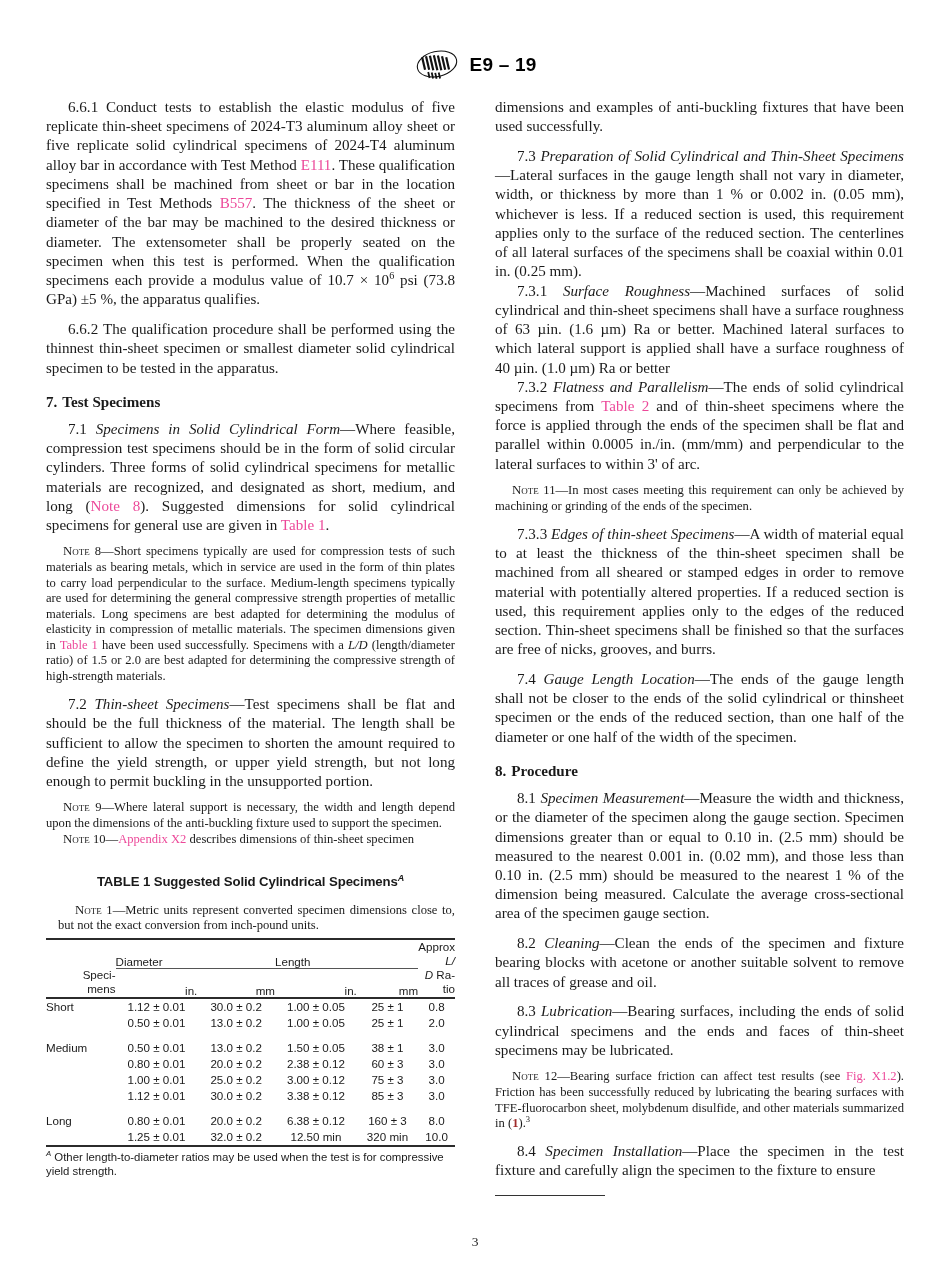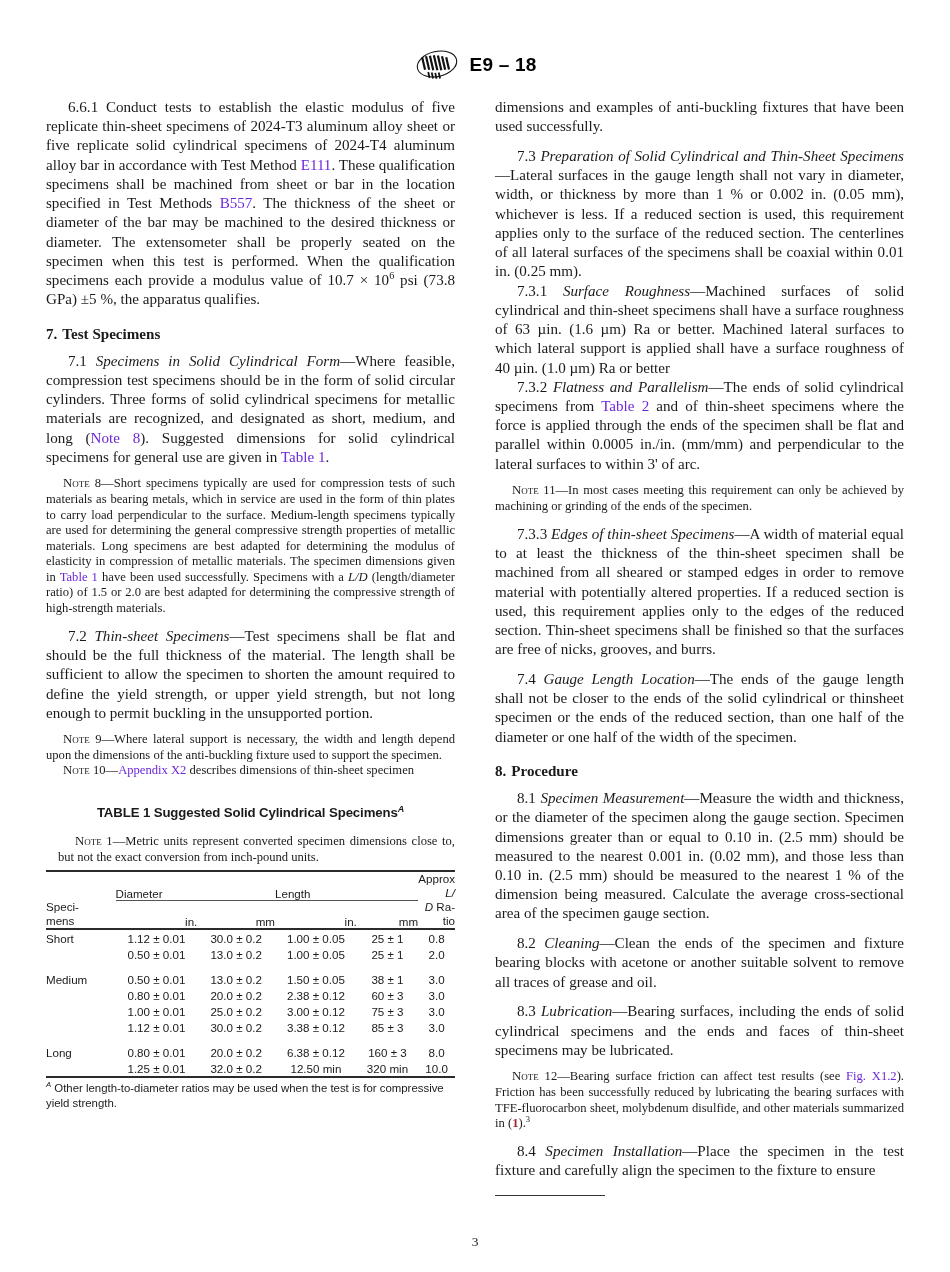--- a/index.html
+++ b/index.html
@@ -253,7 +253,7 @@
         </g>
       </svg>
     </span>
-    <span class="designation">E9 – 18</span>
+    <span class="designation">E9 – 19</span>
   </div>
 
   <div class="columns">

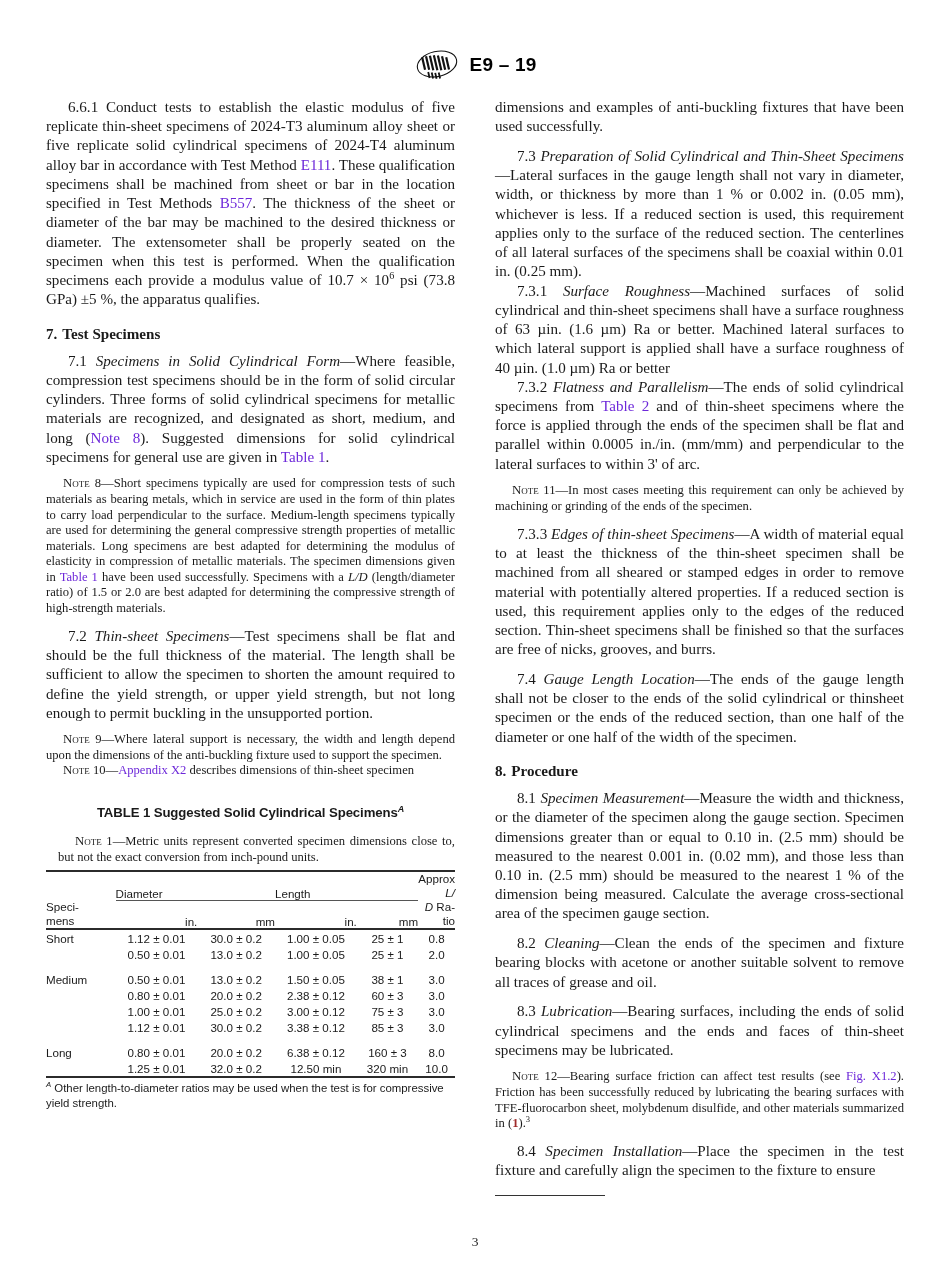--- a/index.html
+++ b/index.html
@@ -87,7 +87,7 @@
     font-style: italic;
   }
   .lnk {
-    color: #6d28d9;
+    color: #ec4899;
   }
   .bold-red {
     color: #9e2a2a;

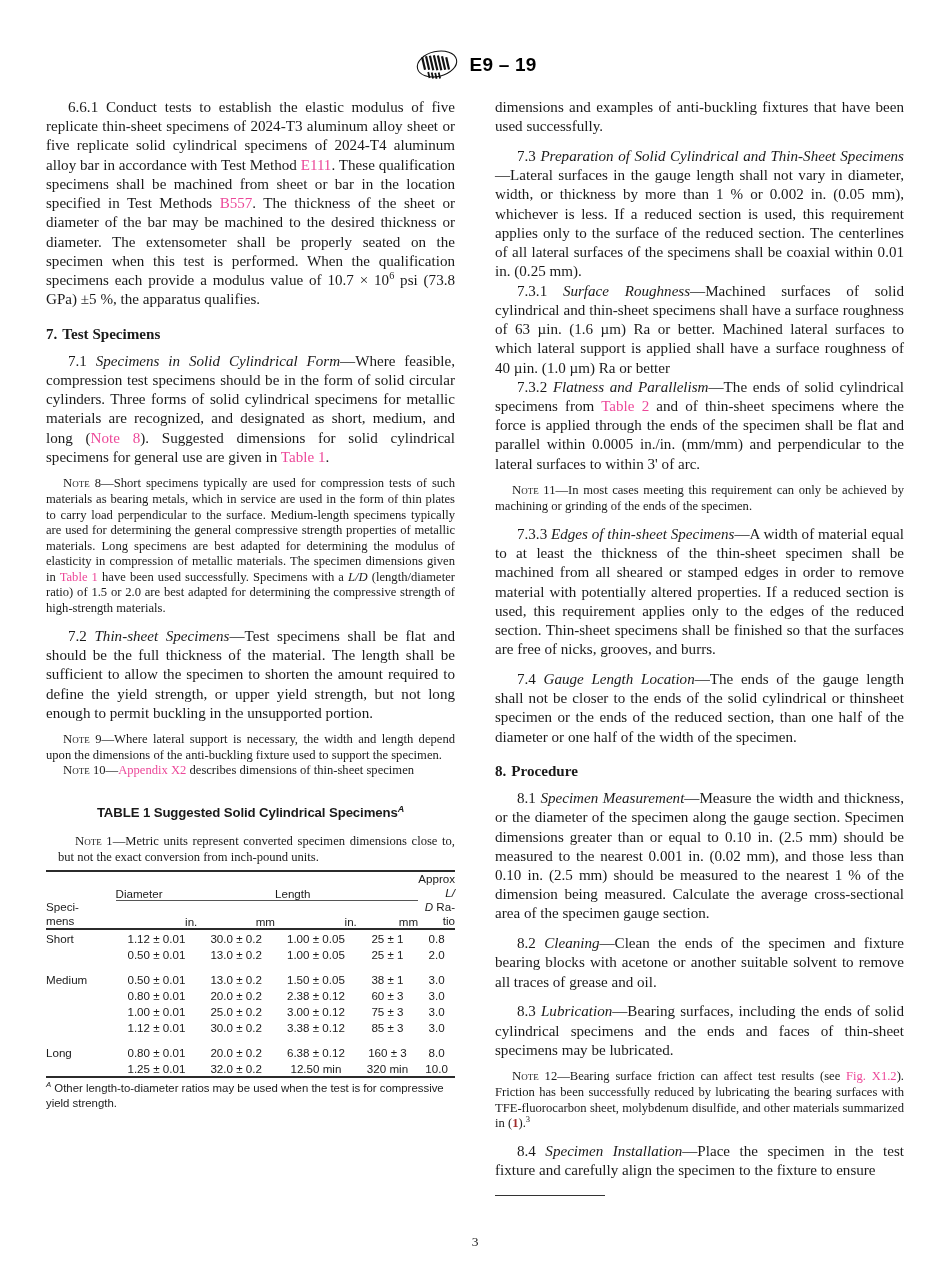--- a/index.html
+++ b/index.html
@@ -262,6 +262,7 @@
 
       <p class="body"><span>6.6.1  Conduct tests to establish the elastic modulus of five replicate thin-sheet specimens of 2024-T3 aluminum alloy sheet or five replicate solid cylindrical specimens of 2024-T4 aluminum alloy bar in accordance with Test Method </span><span class="lnk">E111</span><span>. These qualification specimens shall be machined from sheet or bar in the location specified in Test Methods </span><span class="lnk">B557</span><span>. The thickness of the sheet or diameter of the bar may be machined to the desired thickness or diameter. The extensometer shall be properly seated on the specimen when this test is performed. When the qualification specimens each provide a modulus value of 10.7 × 10</span><sup>6</sup><span> psi (73.8 GPa) ±5 %, the apparatus qualifies.</span></p>
 
+      <p class="body gap">6.6.2  The qualification procedure shall be performed using the thinnest thin-sheet specimen or smallest diameter solid cylindrical specimen to be tested in the apparatus.</p>
 
       <h2 class="section"><span class="num">7.</span><span>Test Specimens</span></h2>
 

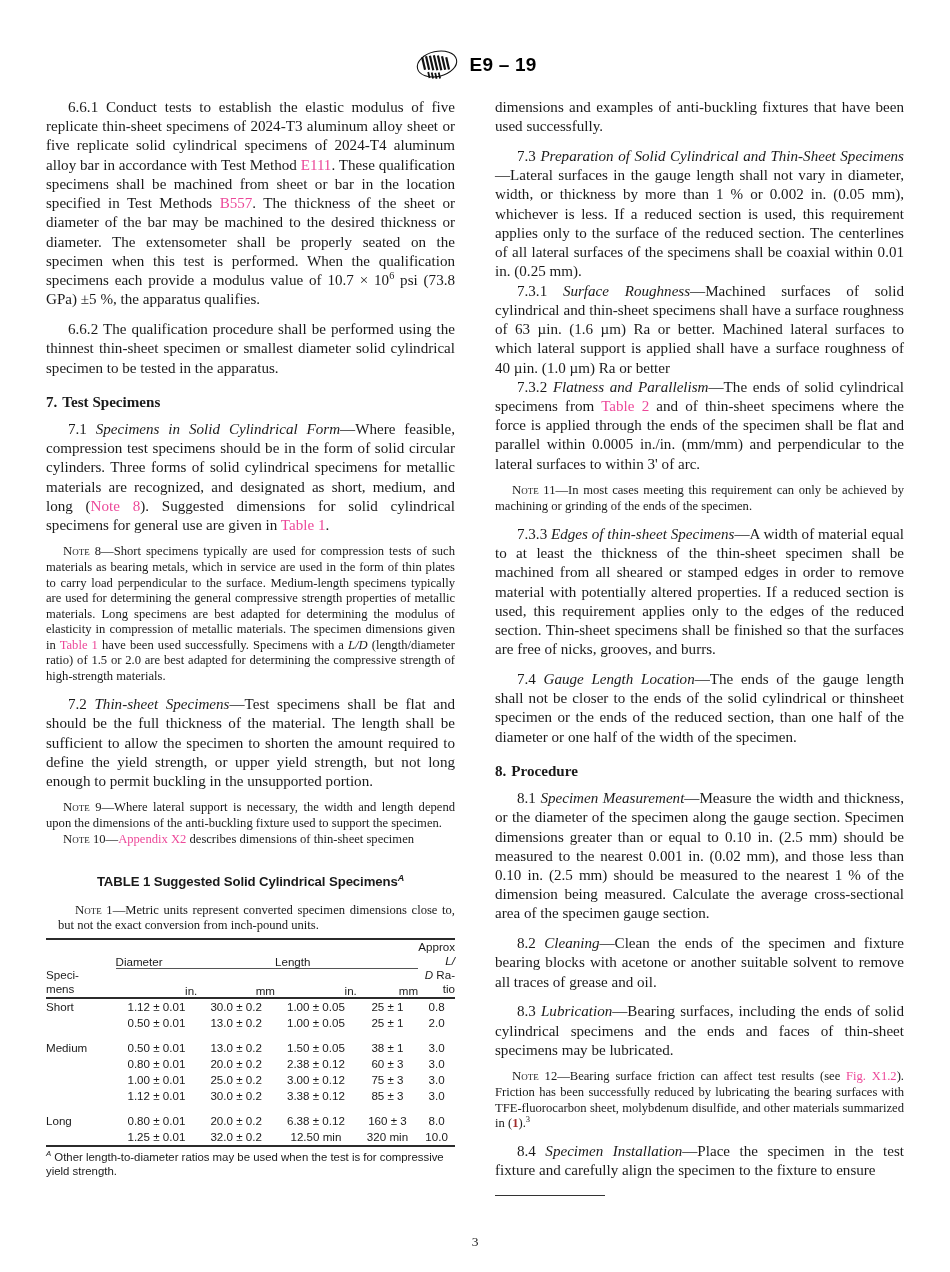--- a/index.html
+++ b/index.html
@@ -166,7 +166,7 @@
     font-weight: normal;
   }
   th.spec-col {
-    text-align: left;
+    text-align: right;
     vertical-align: middle;
     font-weight: normal;
     line-height: 1.22;

